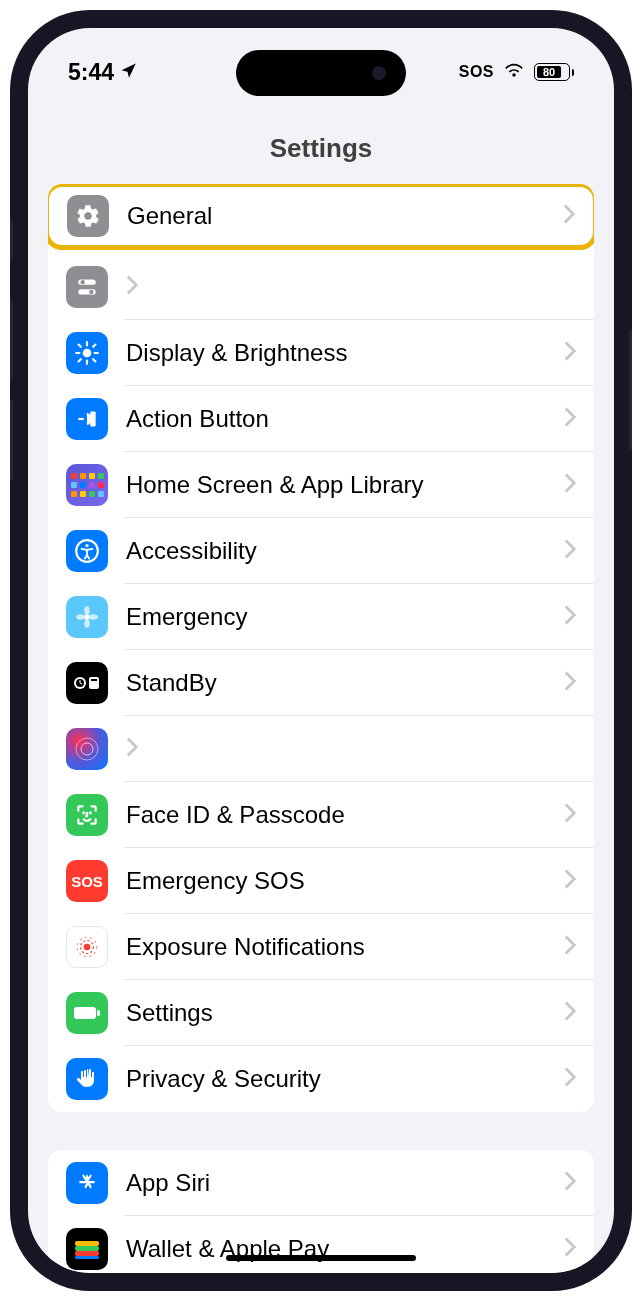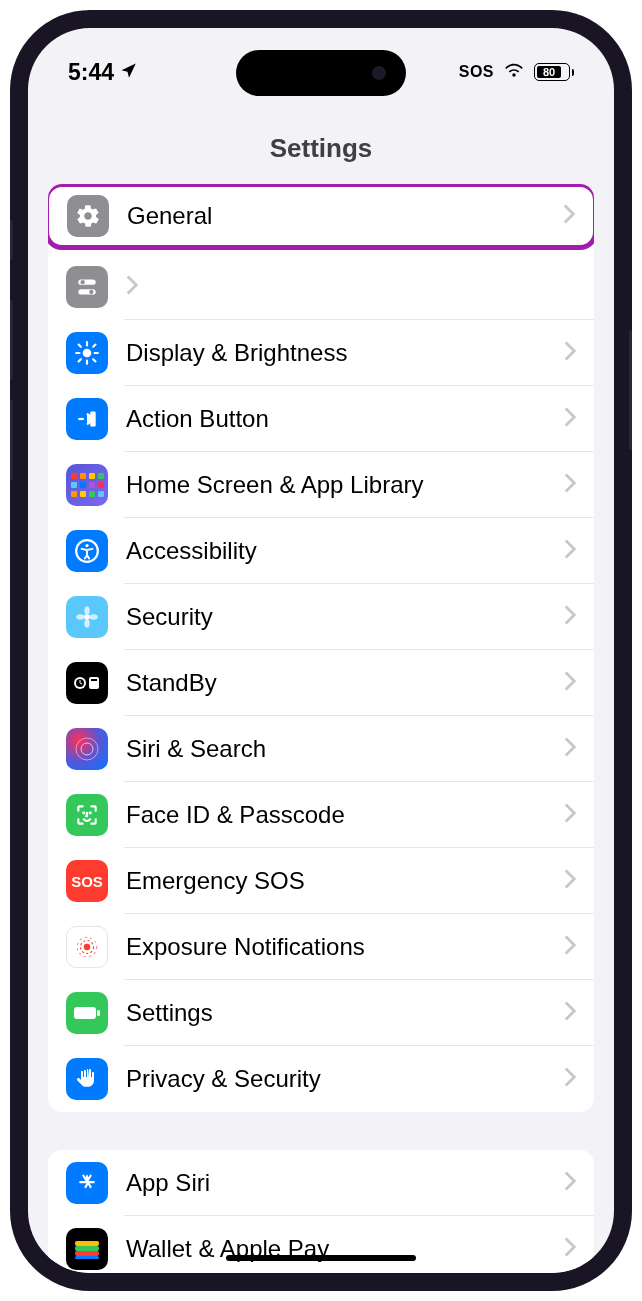--- a/index.html
+++ b/index.html
@@ -162,7 +162,7 @@
       display: none;
     }
     .settings-row.highlighted {
-      border: 5px solid #a21caf;
+      border: 5px solid #eab308;
       border-radius: 18px;
       margin: -2px -4px 4px -4px;
       padding: 8px 18px;

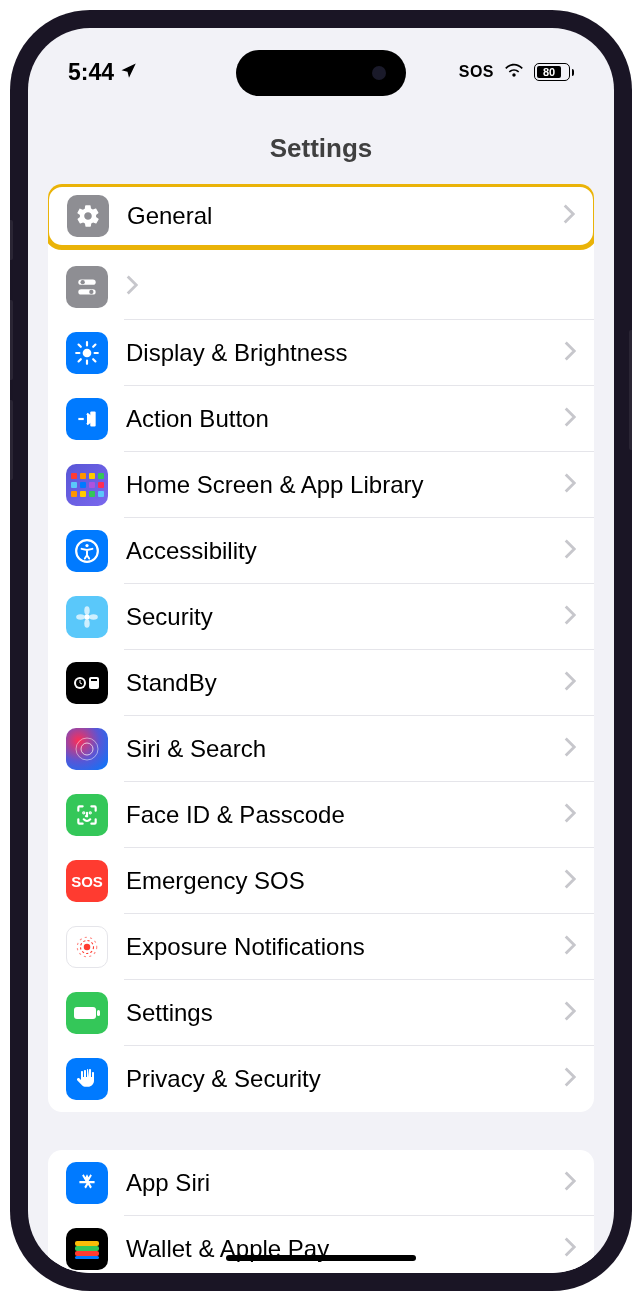--- a/index.html
+++ b/index.html
@@ -390,7 +390,7 @@
                 <ellipse cx="18" cy="12" rx="4" ry="2.5" opacity="0.7"></ellipse>
               </svg>
           </div>
-          <div class="row-label">Security</div>
+          <div class="row-label">Emergency</div>
           <span class="chevron">
             <svg width="12" height="20" viewBox="0 0 8 14" fill="none" stroke="#c7c7cc" stroke-width="2">
                 <path d="M1 1l6 6-6 6"></path>

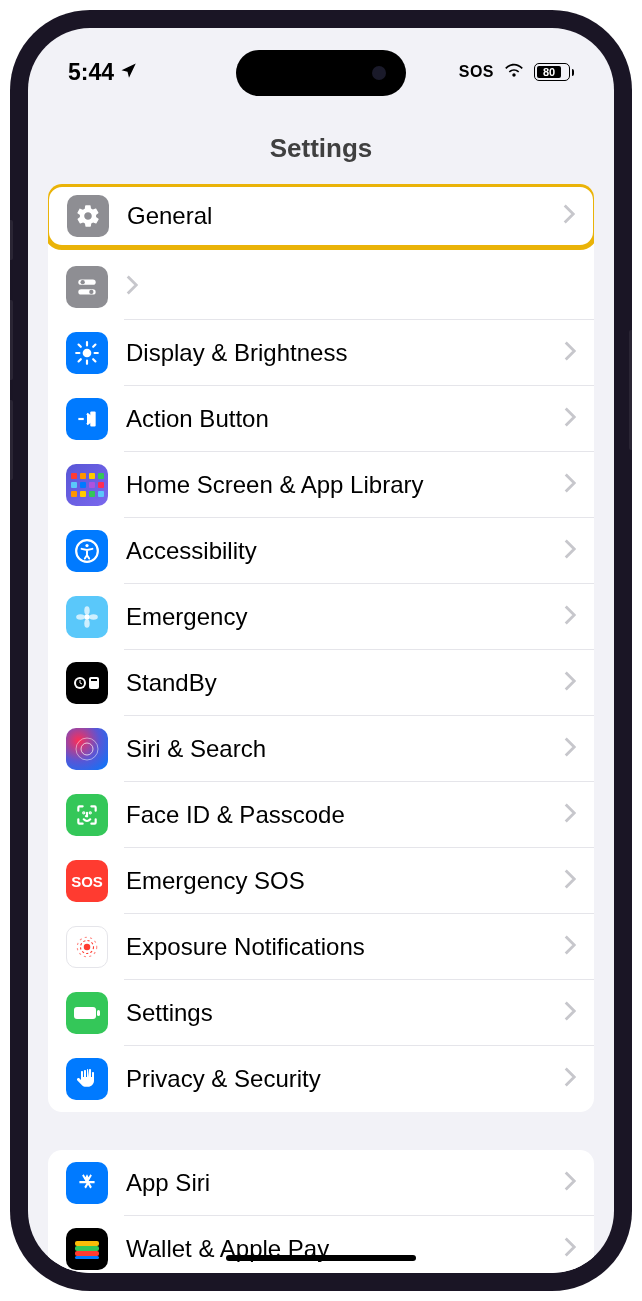--- a/index.html
+++ b/index.html
@@ -423,7 +423,6 @@
                 <circle cx="15" cy="15" r="6" fill="none" stroke="#fff" stroke-width="1" opacity="0.7"></circle>
               </svg>
           </div>
-          <div class="row-label">Siri &amp; Search</div>
           <span class="chevron">
             <svg width="12" height="20" viewBox="0 0 8 14" fill="none" stroke="#c7c7cc" stroke-width="2">
                 <path d="M1 1l6 6-6 6"></path>

